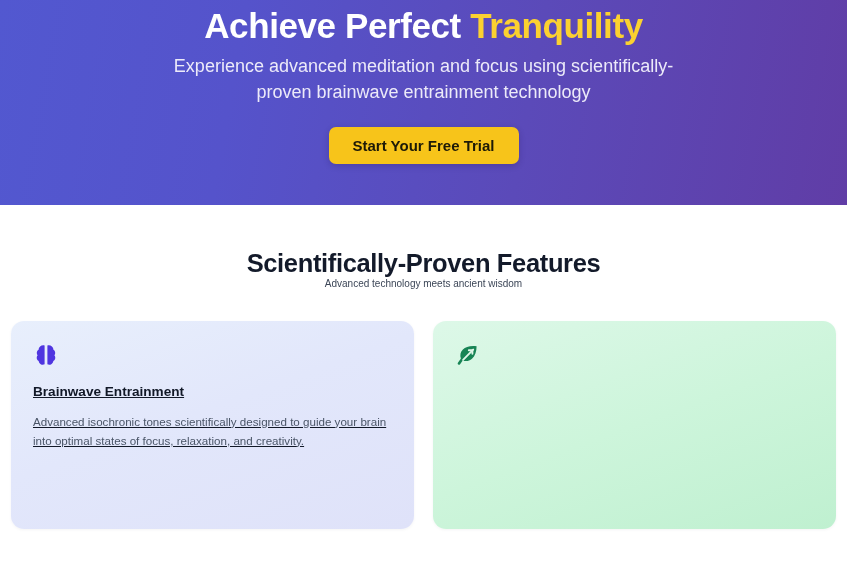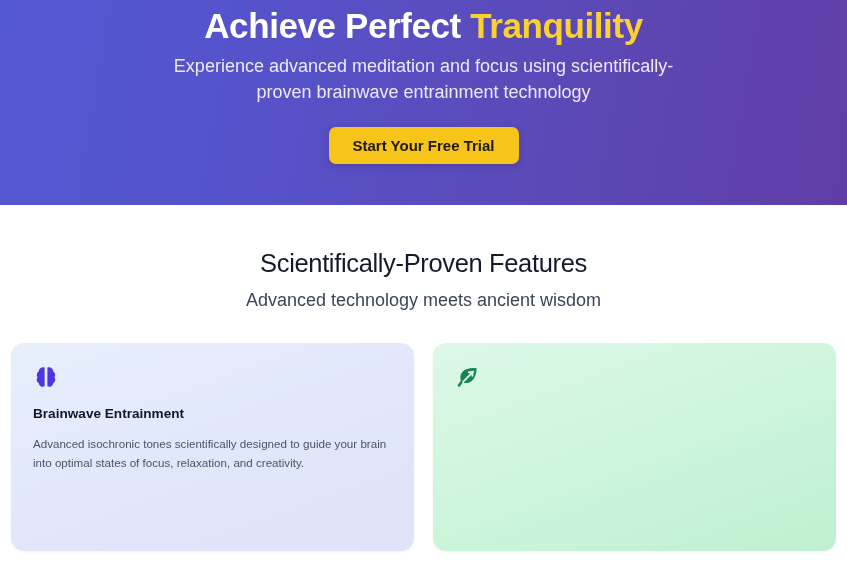--- a/index.html
+++ b/index.html
@@ -95,7 +95,7 @@
 
   .section-title {
     font-size: 25.5px;
-    font-weight: 400;
+    font-weight: 700;
     color: #131a2a;
     letter-spacing: -0.35px;
     text-align: right;

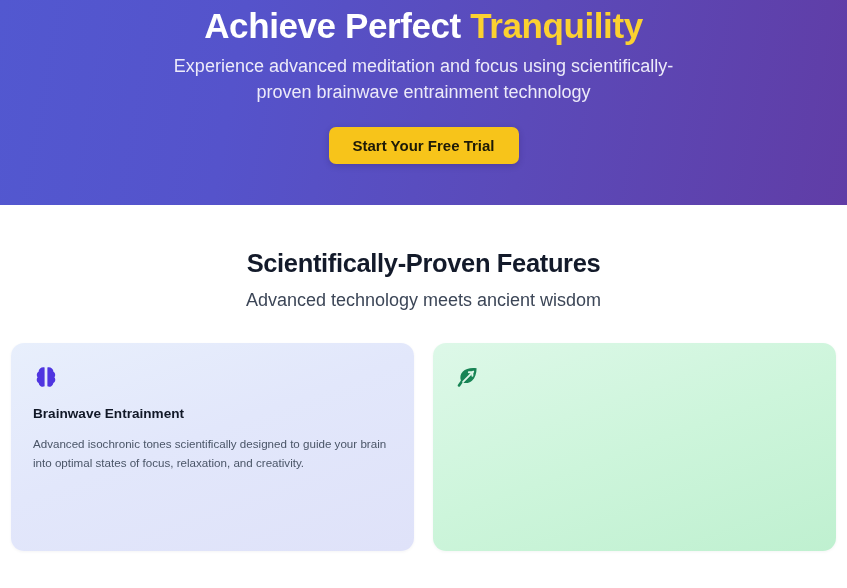--- a/index.html
+++ b/index.html
@@ -102,8 +102,8 @@
   }
 
   .section-subtitle {
-    margin-top: 12px;
-    font-size: 18px;
+    margin-top: 0;
+    font-size: 10px;
     color: #3c4657;
     text-align: center;
   }

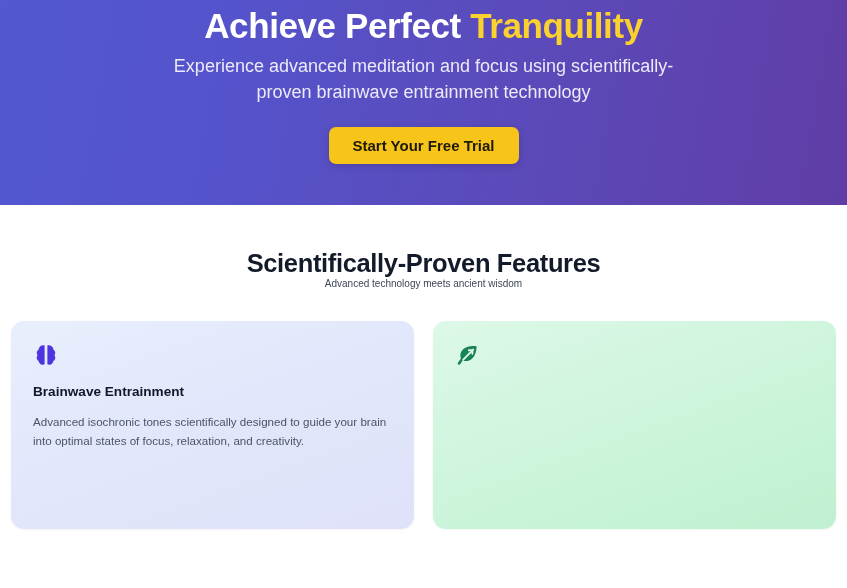--- a/index.html
+++ b/index.html
@@ -115,6 +115,7 @@
     width: 100%;
     padding: 0 11px;
     align-items: stretch;
+    text-decoration: underline;
   }
 
   .card {

